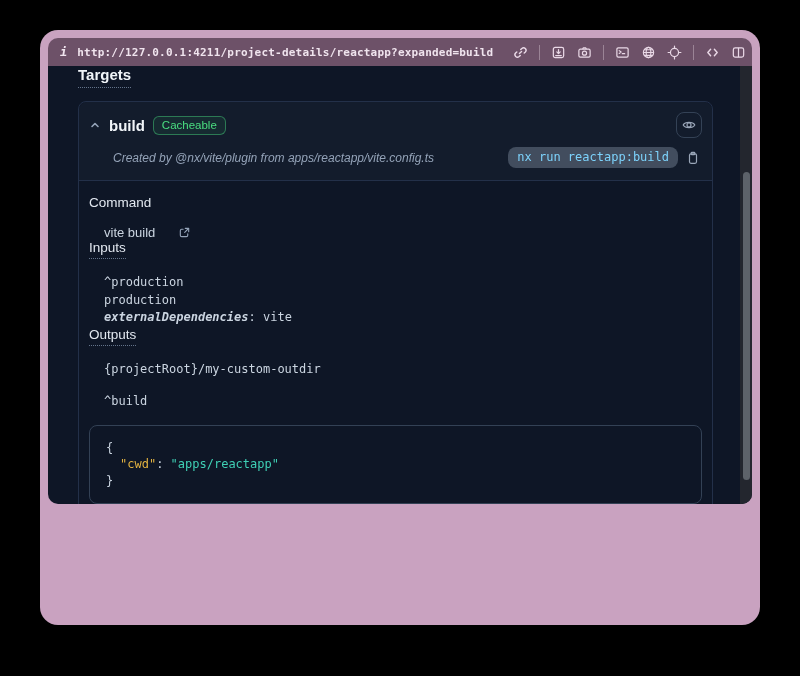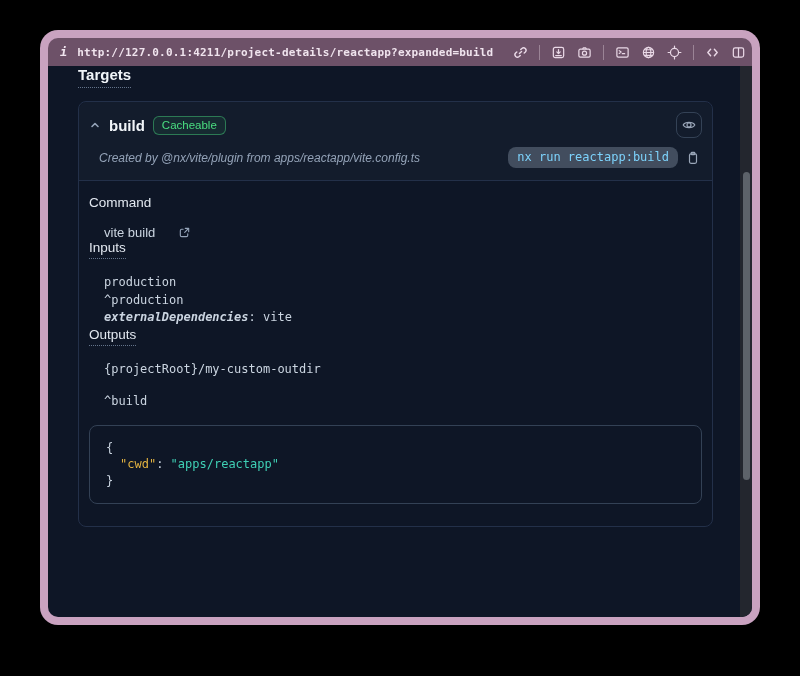--- a/index.html
+++ b/index.html
@@ -22,7 +22,7 @@
   .chrome .icons svg { display:block; color:#ead9e7; cursor:pointer; }
   .chrome .divider { width:1px; height:15px; background:rgba(240,228,238,.35); }
 
-  .viewport { position:relative; height:551px; background:var(--page-bg,#0e1626);
+  .viewport { position:relative; height:438px; background:var(--page-bg,#0e1626);
               border-radius:0 0 10px 10px; overflow:hidden; }
 
   

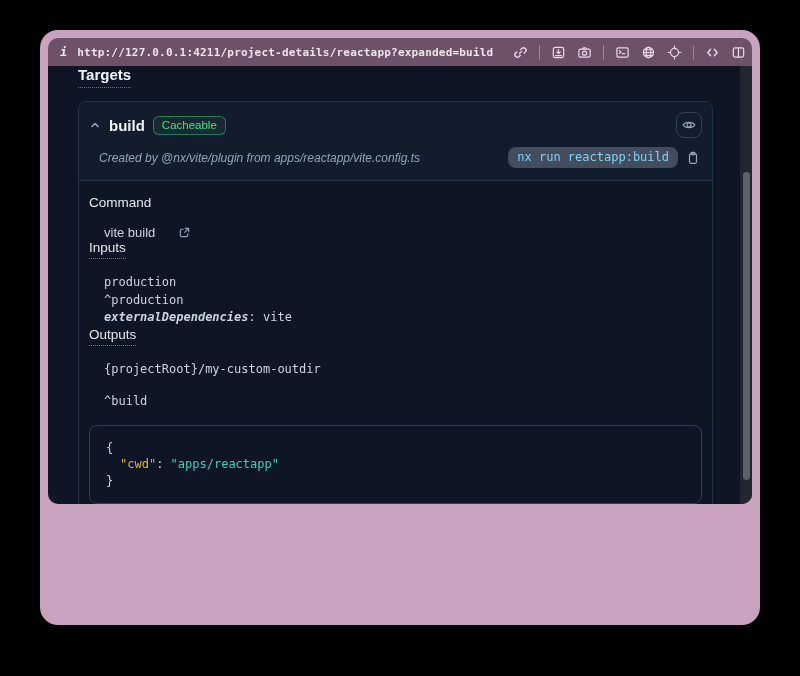--- a/index.html
+++ b/index.html
@@ -52,7 +52,7 @@
               color:#9aa6b8; cursor:pointer; }
   .hdr-row2 { display:flex; align-items:center; margin-top:9px; }
   .created-by { font-size:12px; font-style:italic; color:var(--text-muted,#94a3b8);
-                margin-left:10px; }
+                margin-left:24px; }
   .cmd-chip { font-family:"DejaVu Sans Mono", monospace; font-size:12px; color:#7dd3fc;
               background:#424d5e; border-radius:8px; padding:3px 9px 4px; white-space:nowrap; }
   .copy-btn { margin-left:8px; margin-right:2px; color:#9aa6b8; background:none; border:none;

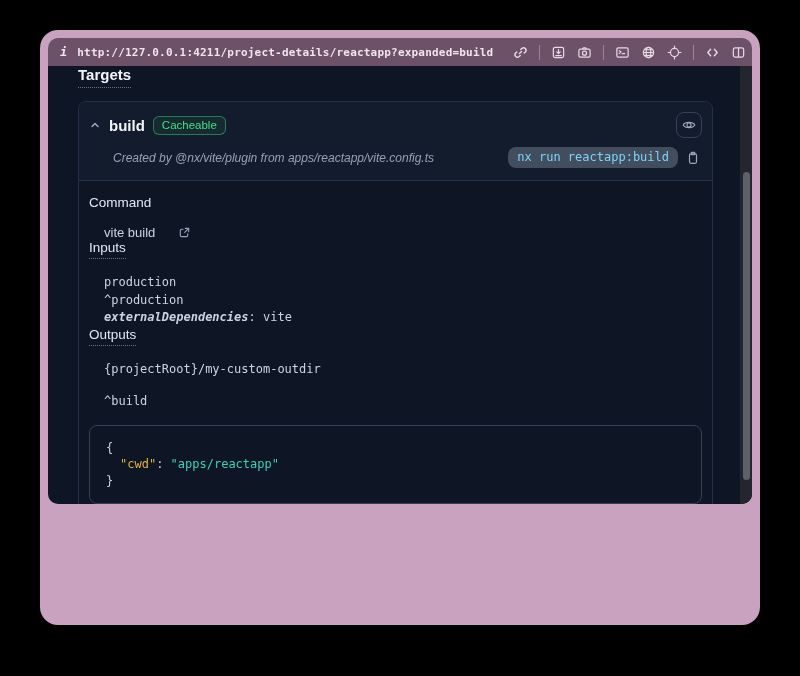--- a/index.html
+++ b/index.html
@@ -194,8 +194,8 @@
             <span class="dotted">Inputs</span>
           </div>
           <div class="mono-list">
+            <div>^production</div>
             <div>production</div>
-            <div>^production</div>
             <div><span class="bold">externalDependencies</span><span>: </span><span>vite</span></div>
           </div>
 

